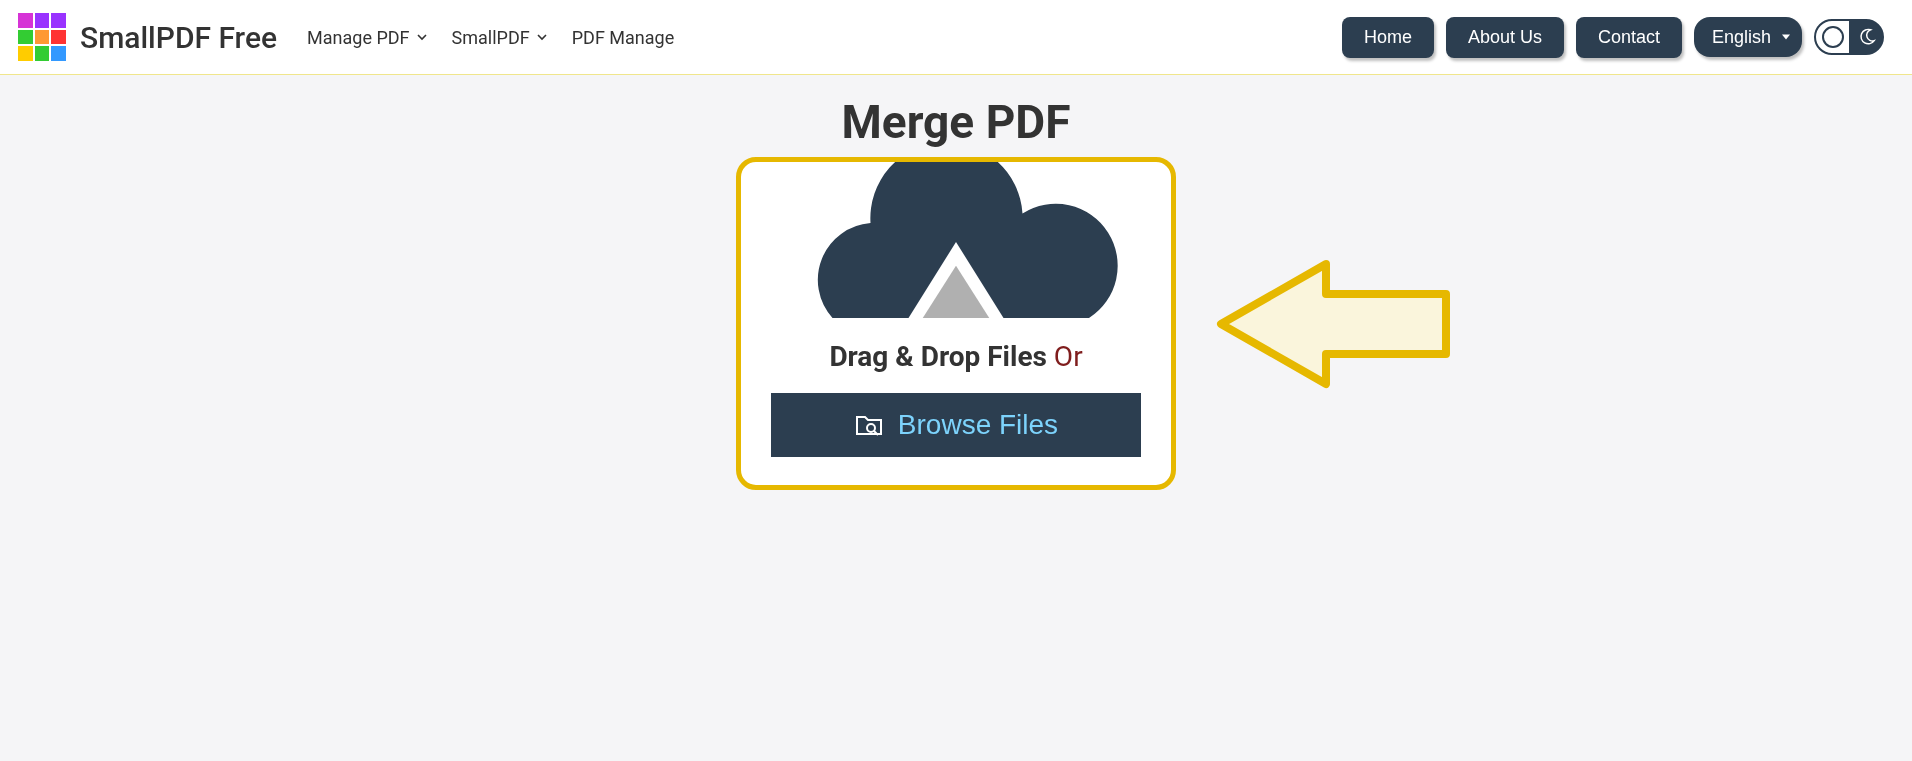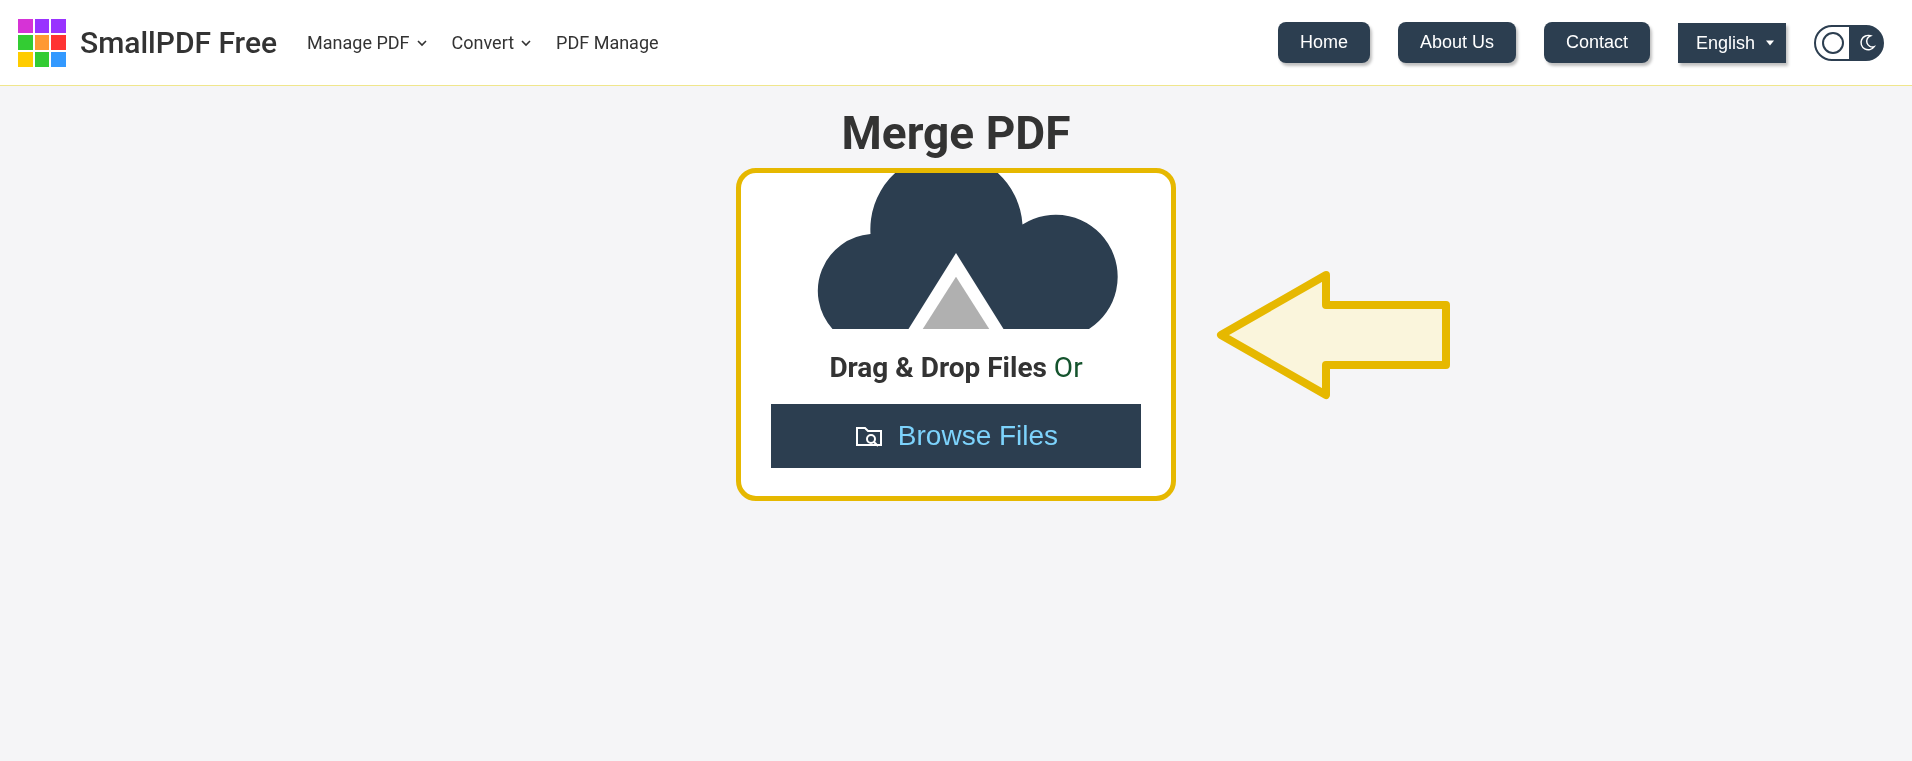--- a/index.html
+++ b/index.html
@@ -12,7 +12,7 @@
   }
   header {
     background: #fff;
-    height: 86px;
+    height: 75px;
     border-bottom: 1px solid #f0e68c;
     display: flex;
     align-items: center;

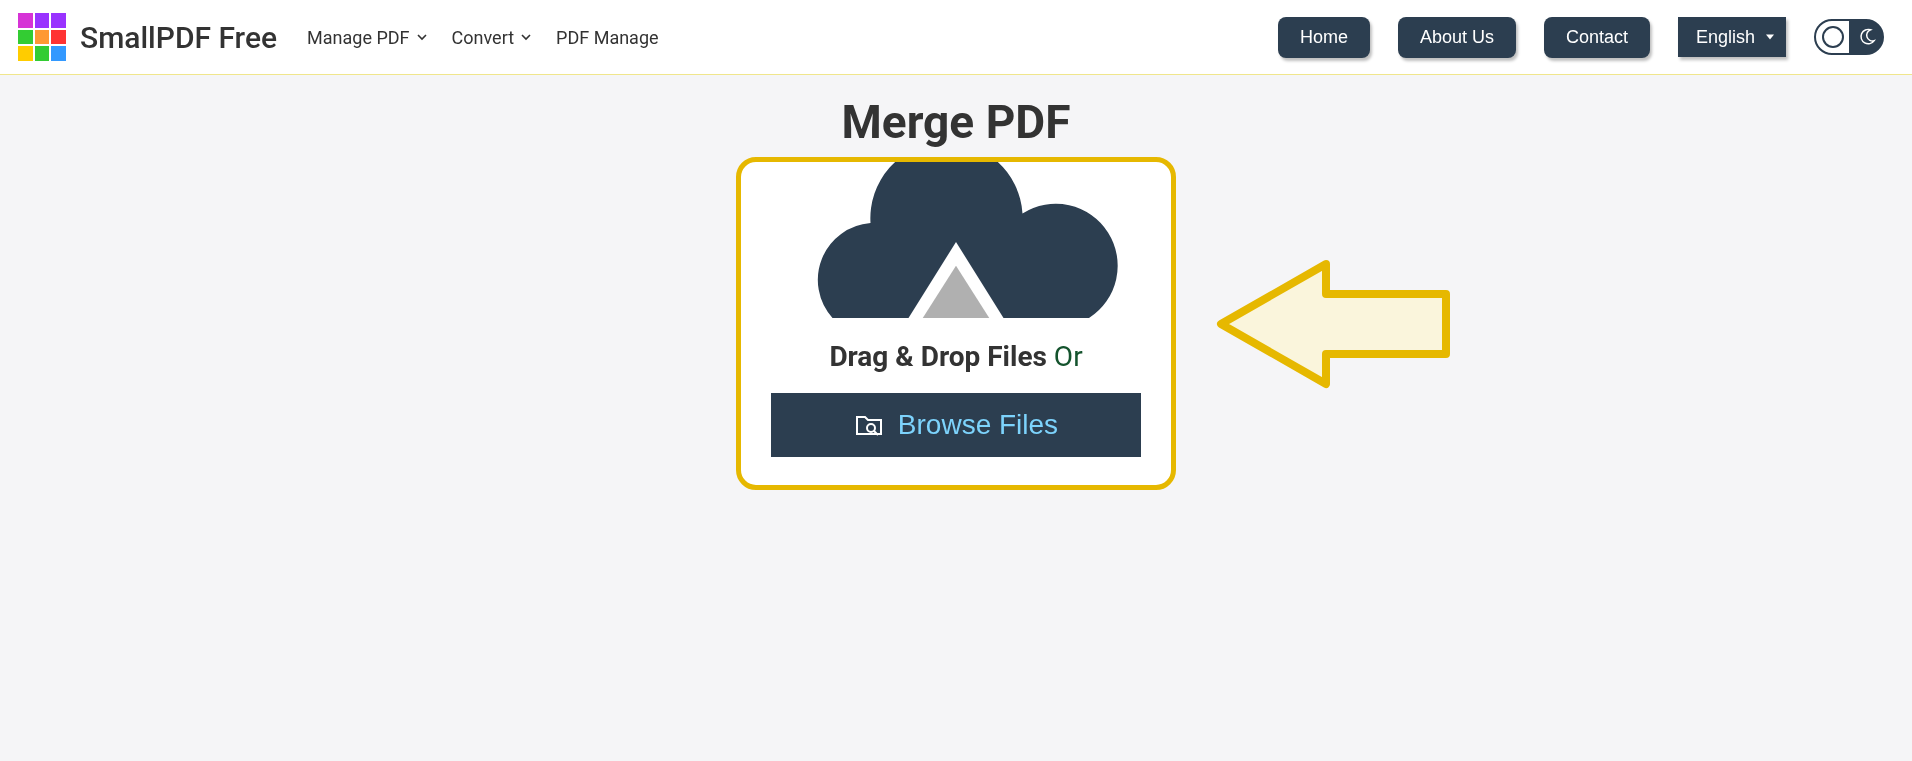--- a/index.html
+++ b/index.html
@@ -206,7 +206,7 @@
         </svg>
     </div>
     <div class="nav-item">
-      <span>Convert</span>
+      <span>SmallPDF</span>
       <svg class="chevron" viewBox="0 0 12 12">
           <path d="M2 4 L6 8 L10 4" stroke="#333" stroke-width="1.6" fill="none"></path>
         </svg>

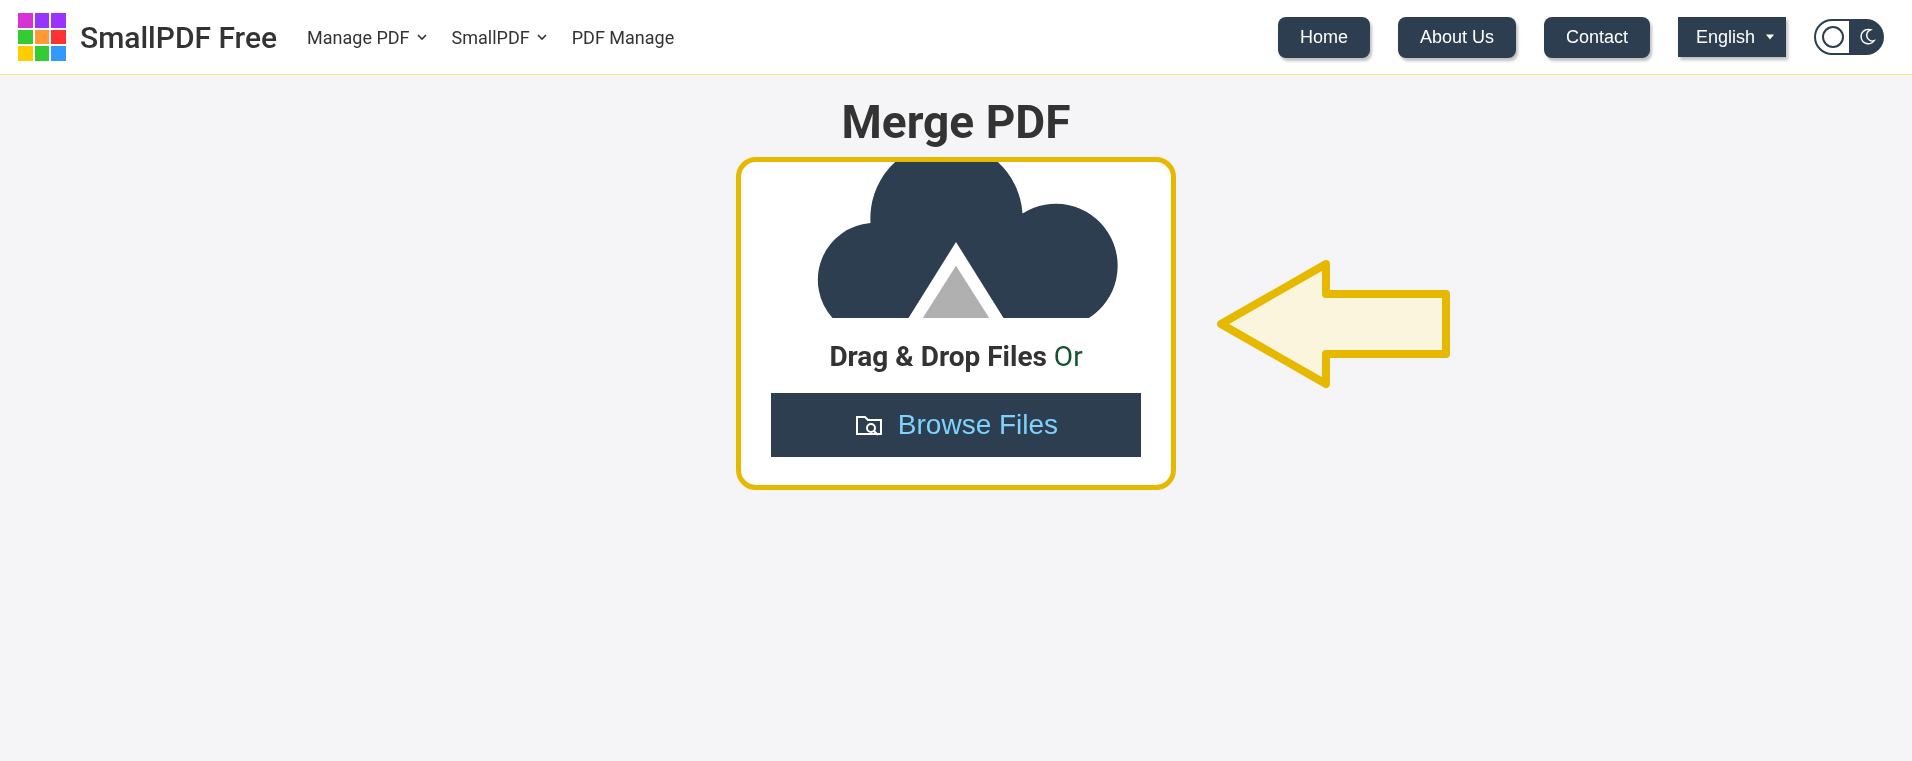--- a/index.html
+++ b/index.html
@@ -58,7 +58,7 @@
     margin-left: auto;
     display: flex;
     align-items: center;
-    gap: 28px;
+    gap: 12px;
   }
   .pill-btn {
     background: #2c3e50;

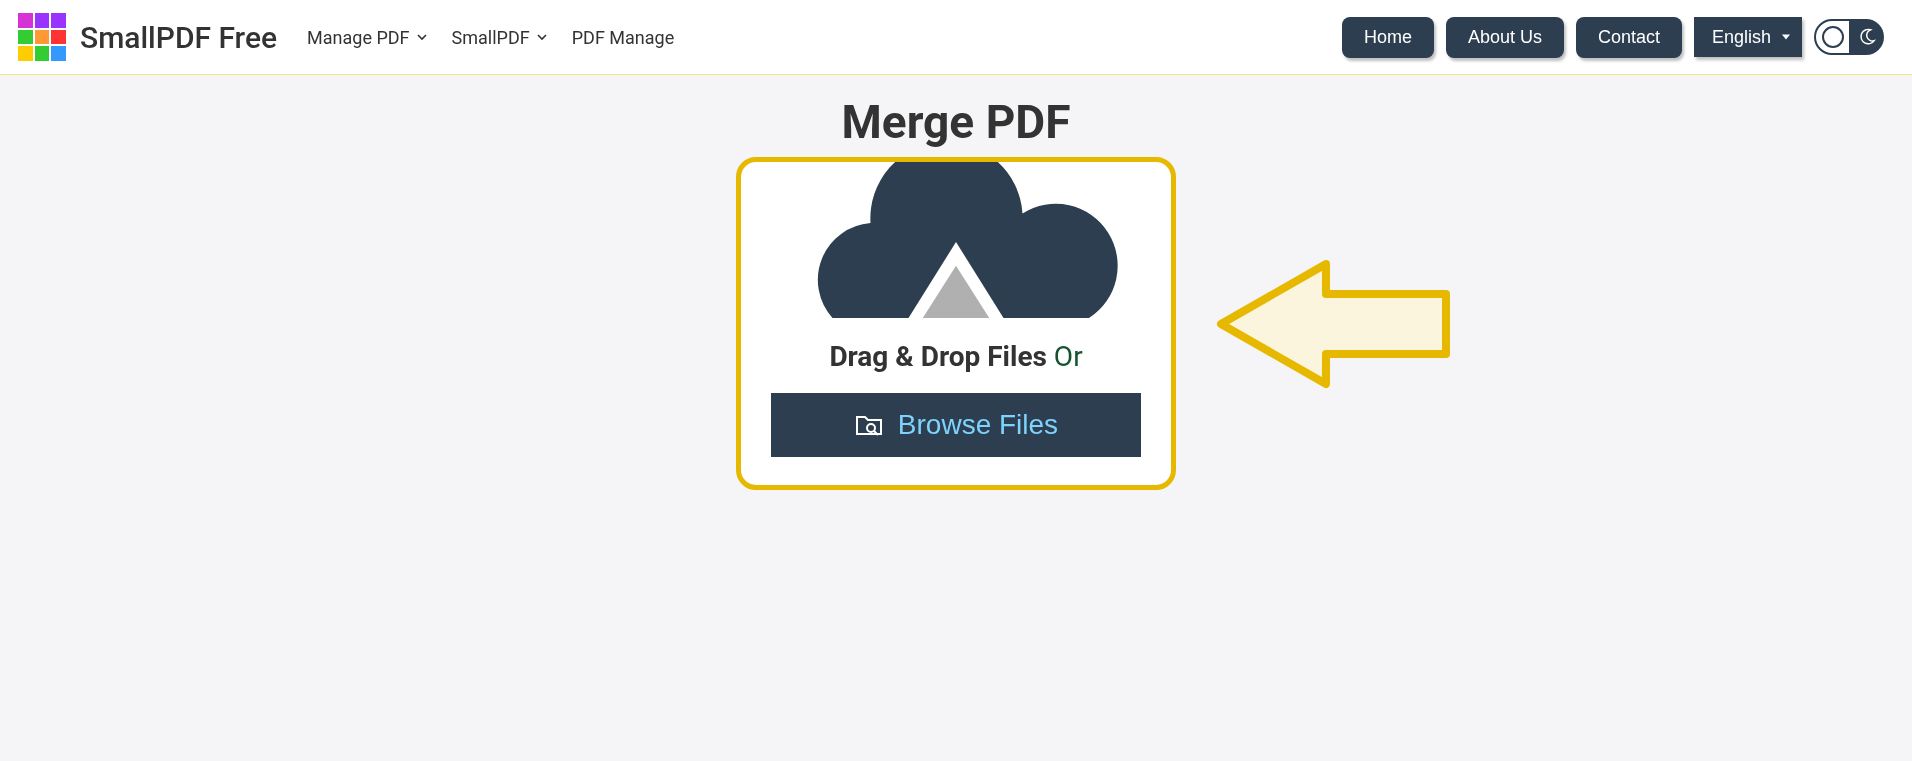--- a/index.html
+++ b/index.html
@@ -74,7 +74,7 @@
     background: #2c3e50;
     color: #fff;
     border: none;
-    border-radius: 0;
+    border-radius: 16px;
     padding: 10px 30px 10px 18px;
     font-size: 18px;
     cursor: pointer;

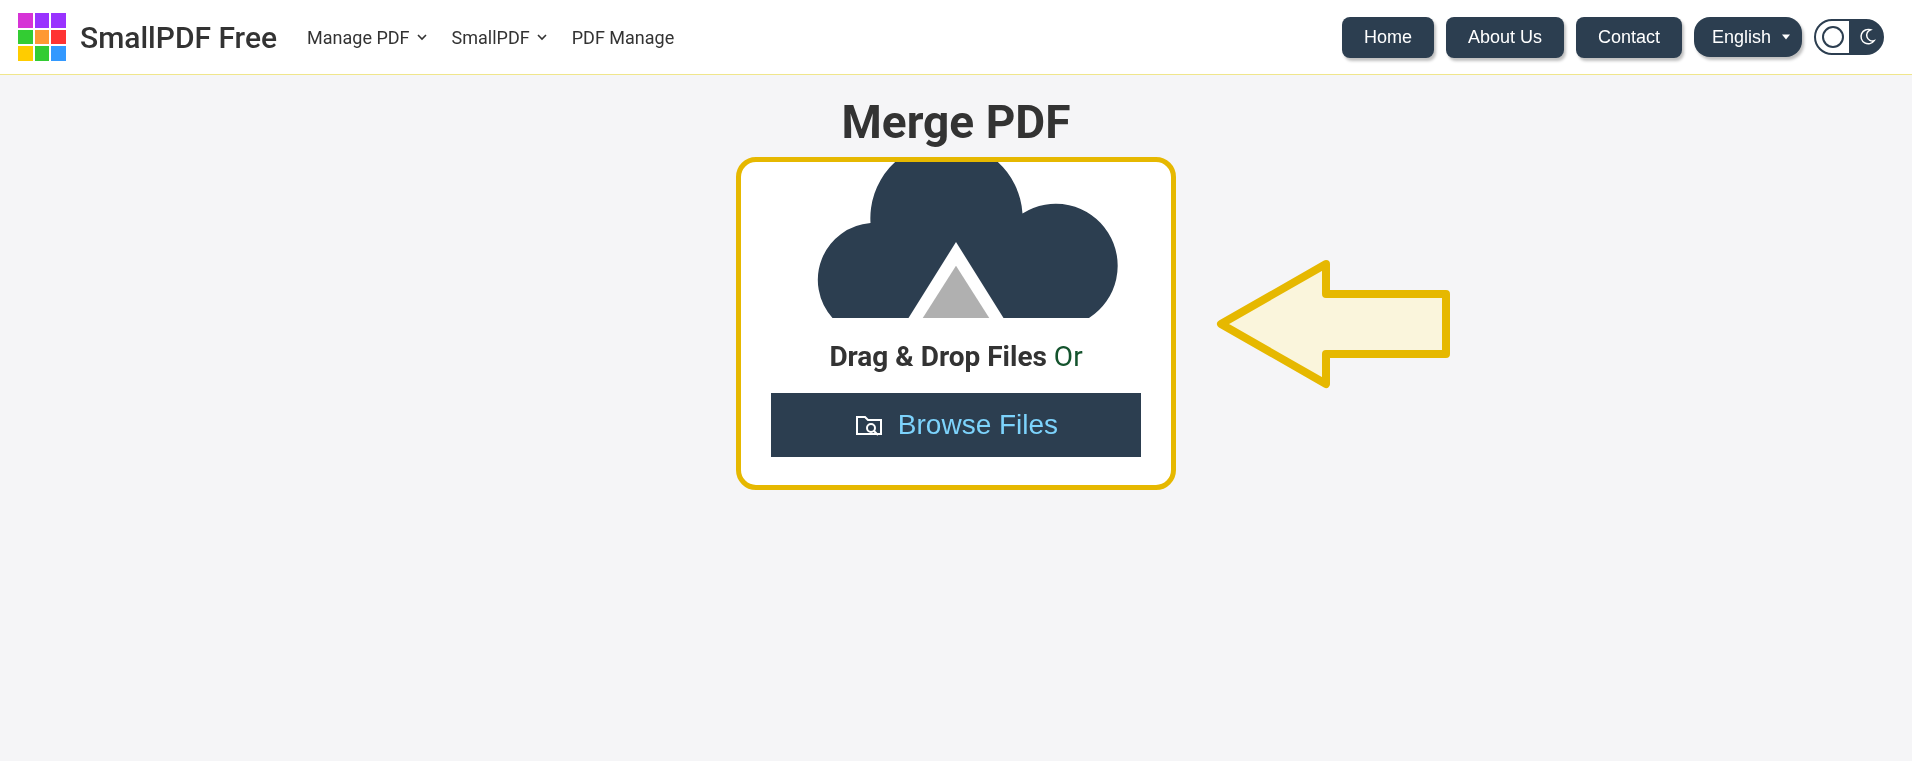--- a/index.html
+++ b/index.html
@@ -159,7 +159,7 @@
     color: #333;
   }
   .drag-text .bold { font-weight: 700; }
-  .drag-text .or { font-weight: 400; color: #14532d; }
+  .drag-text .or { font-weight: 400; color: #7f1d1d; }
   .browse-btn {
     background: #2c3e50;
     color: #7dd3fc;

